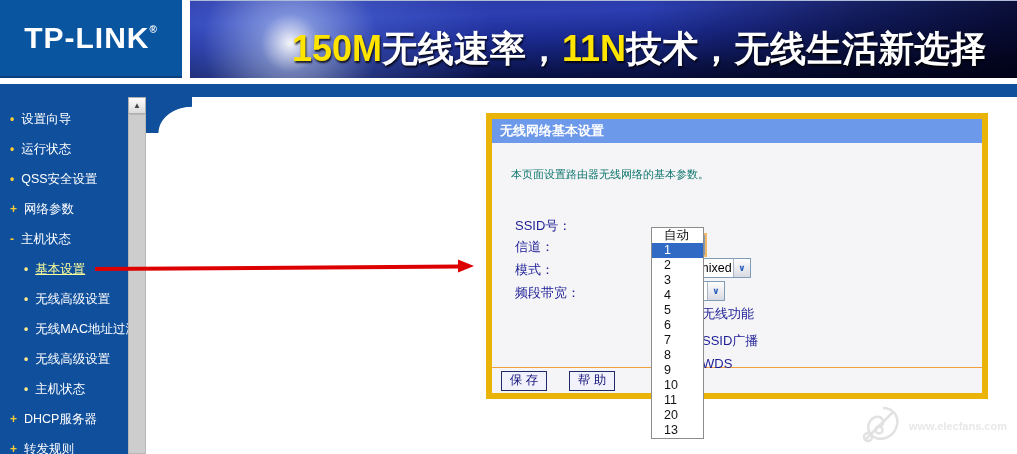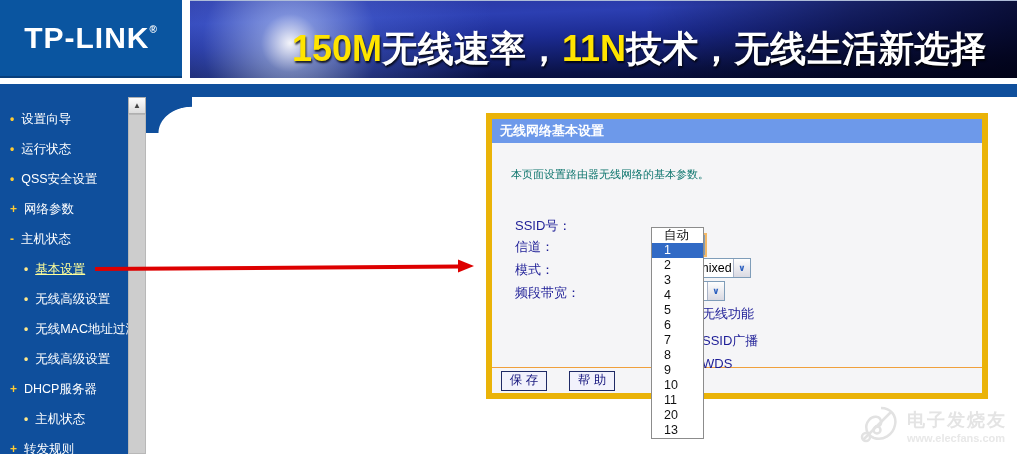--- a/index.html
+++ b/index.html
@@ -152,8 +152,8 @@
       <div class="menu-item sub"><span class="pfx">•</span><span class="lbl">无线高级设置</span></div>
       <div class="menu-item sub"><span class="pfx">•</span><span class="lbl">无线MAC地址过滤</span></div>
       <div class="menu-item sub"><span class="pfx">•</span><span class="lbl">无线高级设置</span></div>
+      <div class="menu-item sub"><span class="pfx">•</span><span class="lbl">主机状态</span></div>
       <div class="menu-item"><span class="pfx">+</span><span class="lbl">DHCP服务器</span></div>
-      <div class="menu-item sub"><span class="pfx">•</span><span class="lbl">主机状态</span></div>
       <div class="menu-item"><span class="pfx">+</span><span class="lbl">转发规则</span></div>
     </div>
 </div>

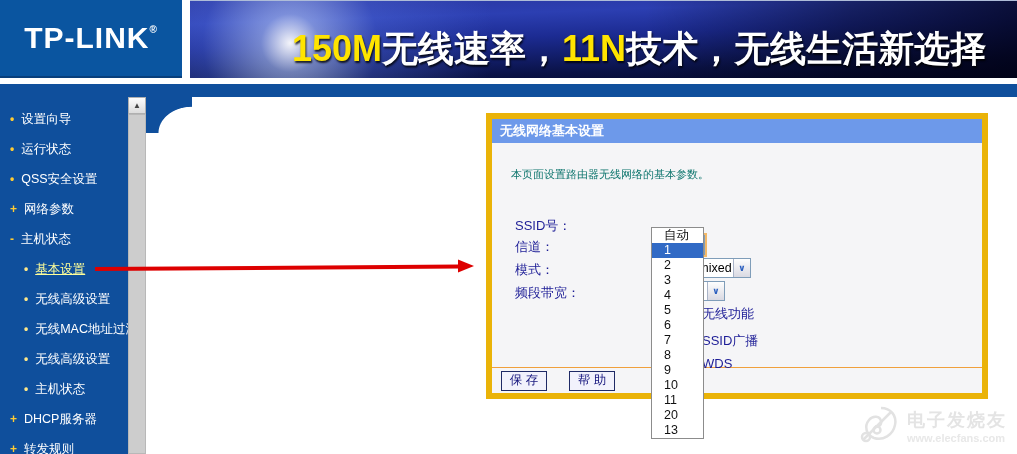--- a/index.html
+++ b/index.html
@@ -240,7 +240,6 @@
     <circle cx="20" cy="26" r="3.5" stroke="#e2e2e2" stroke-width="2.5" fill="none"></circle>
   </svg>
   <div class="wm-text">
-    <div class="wm-title">电子发烧友</div>
     <div class="wm-url">www.elecfans.com</div>
   </div>
 </div>

